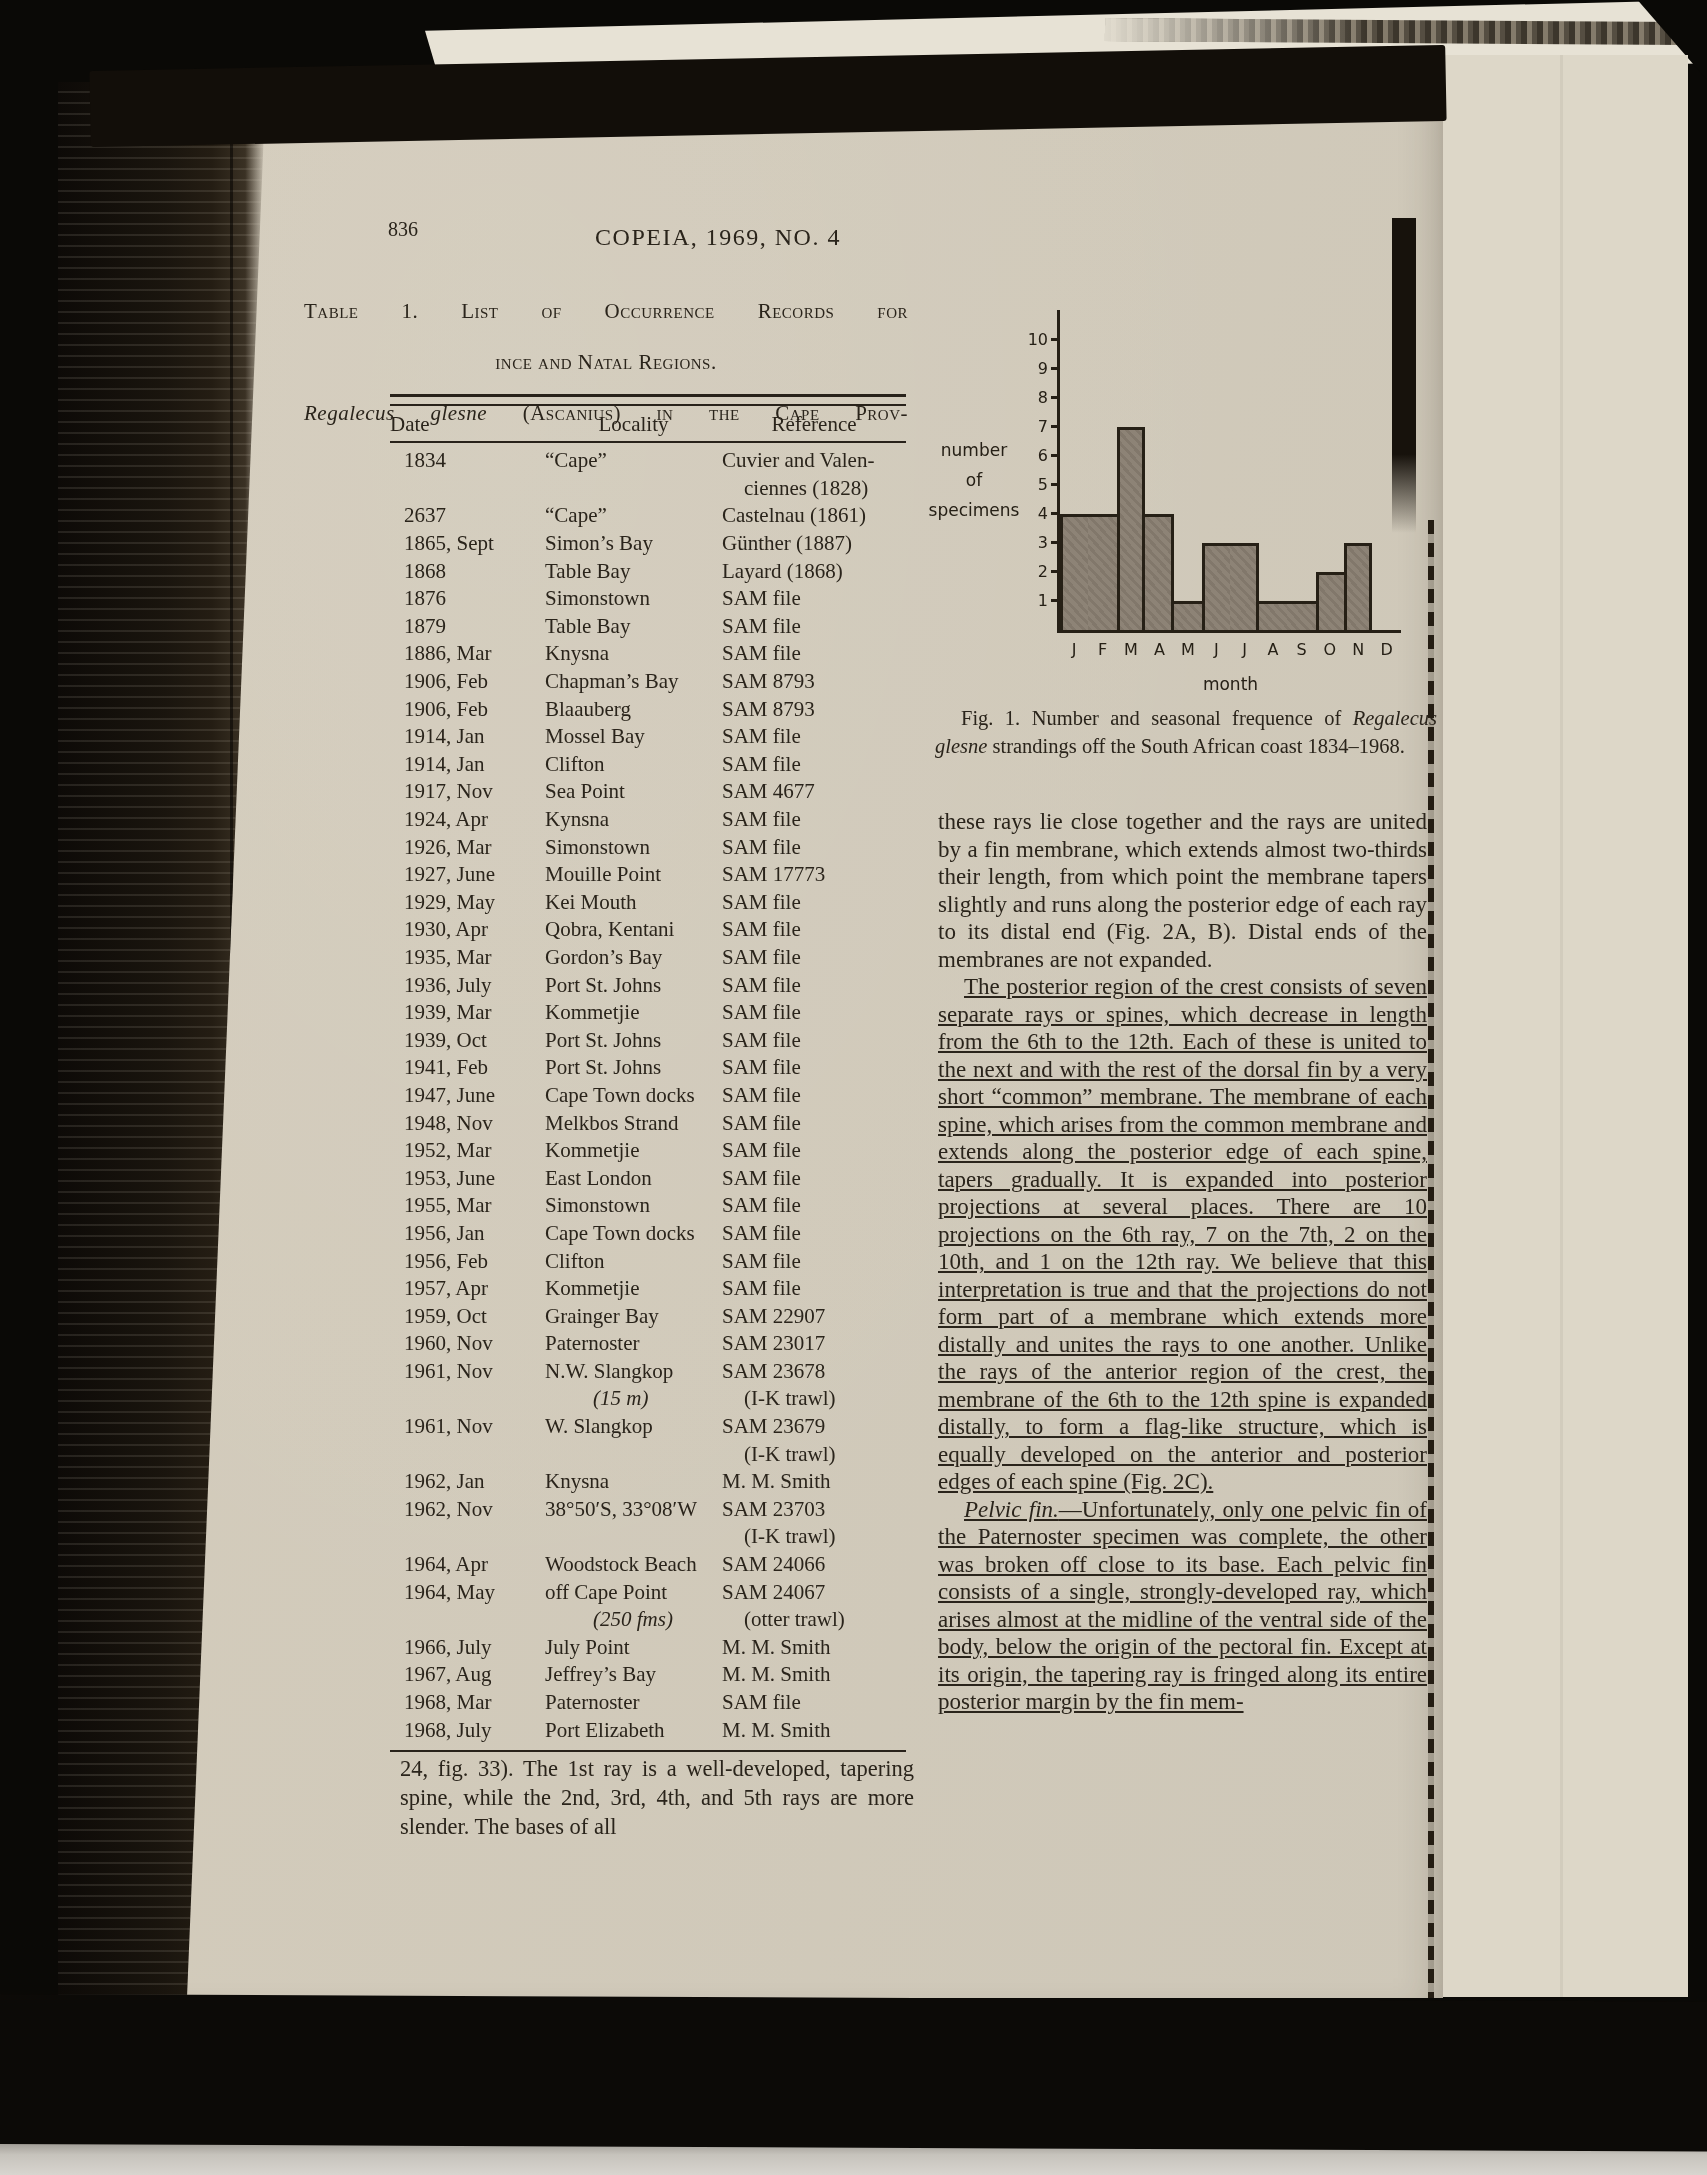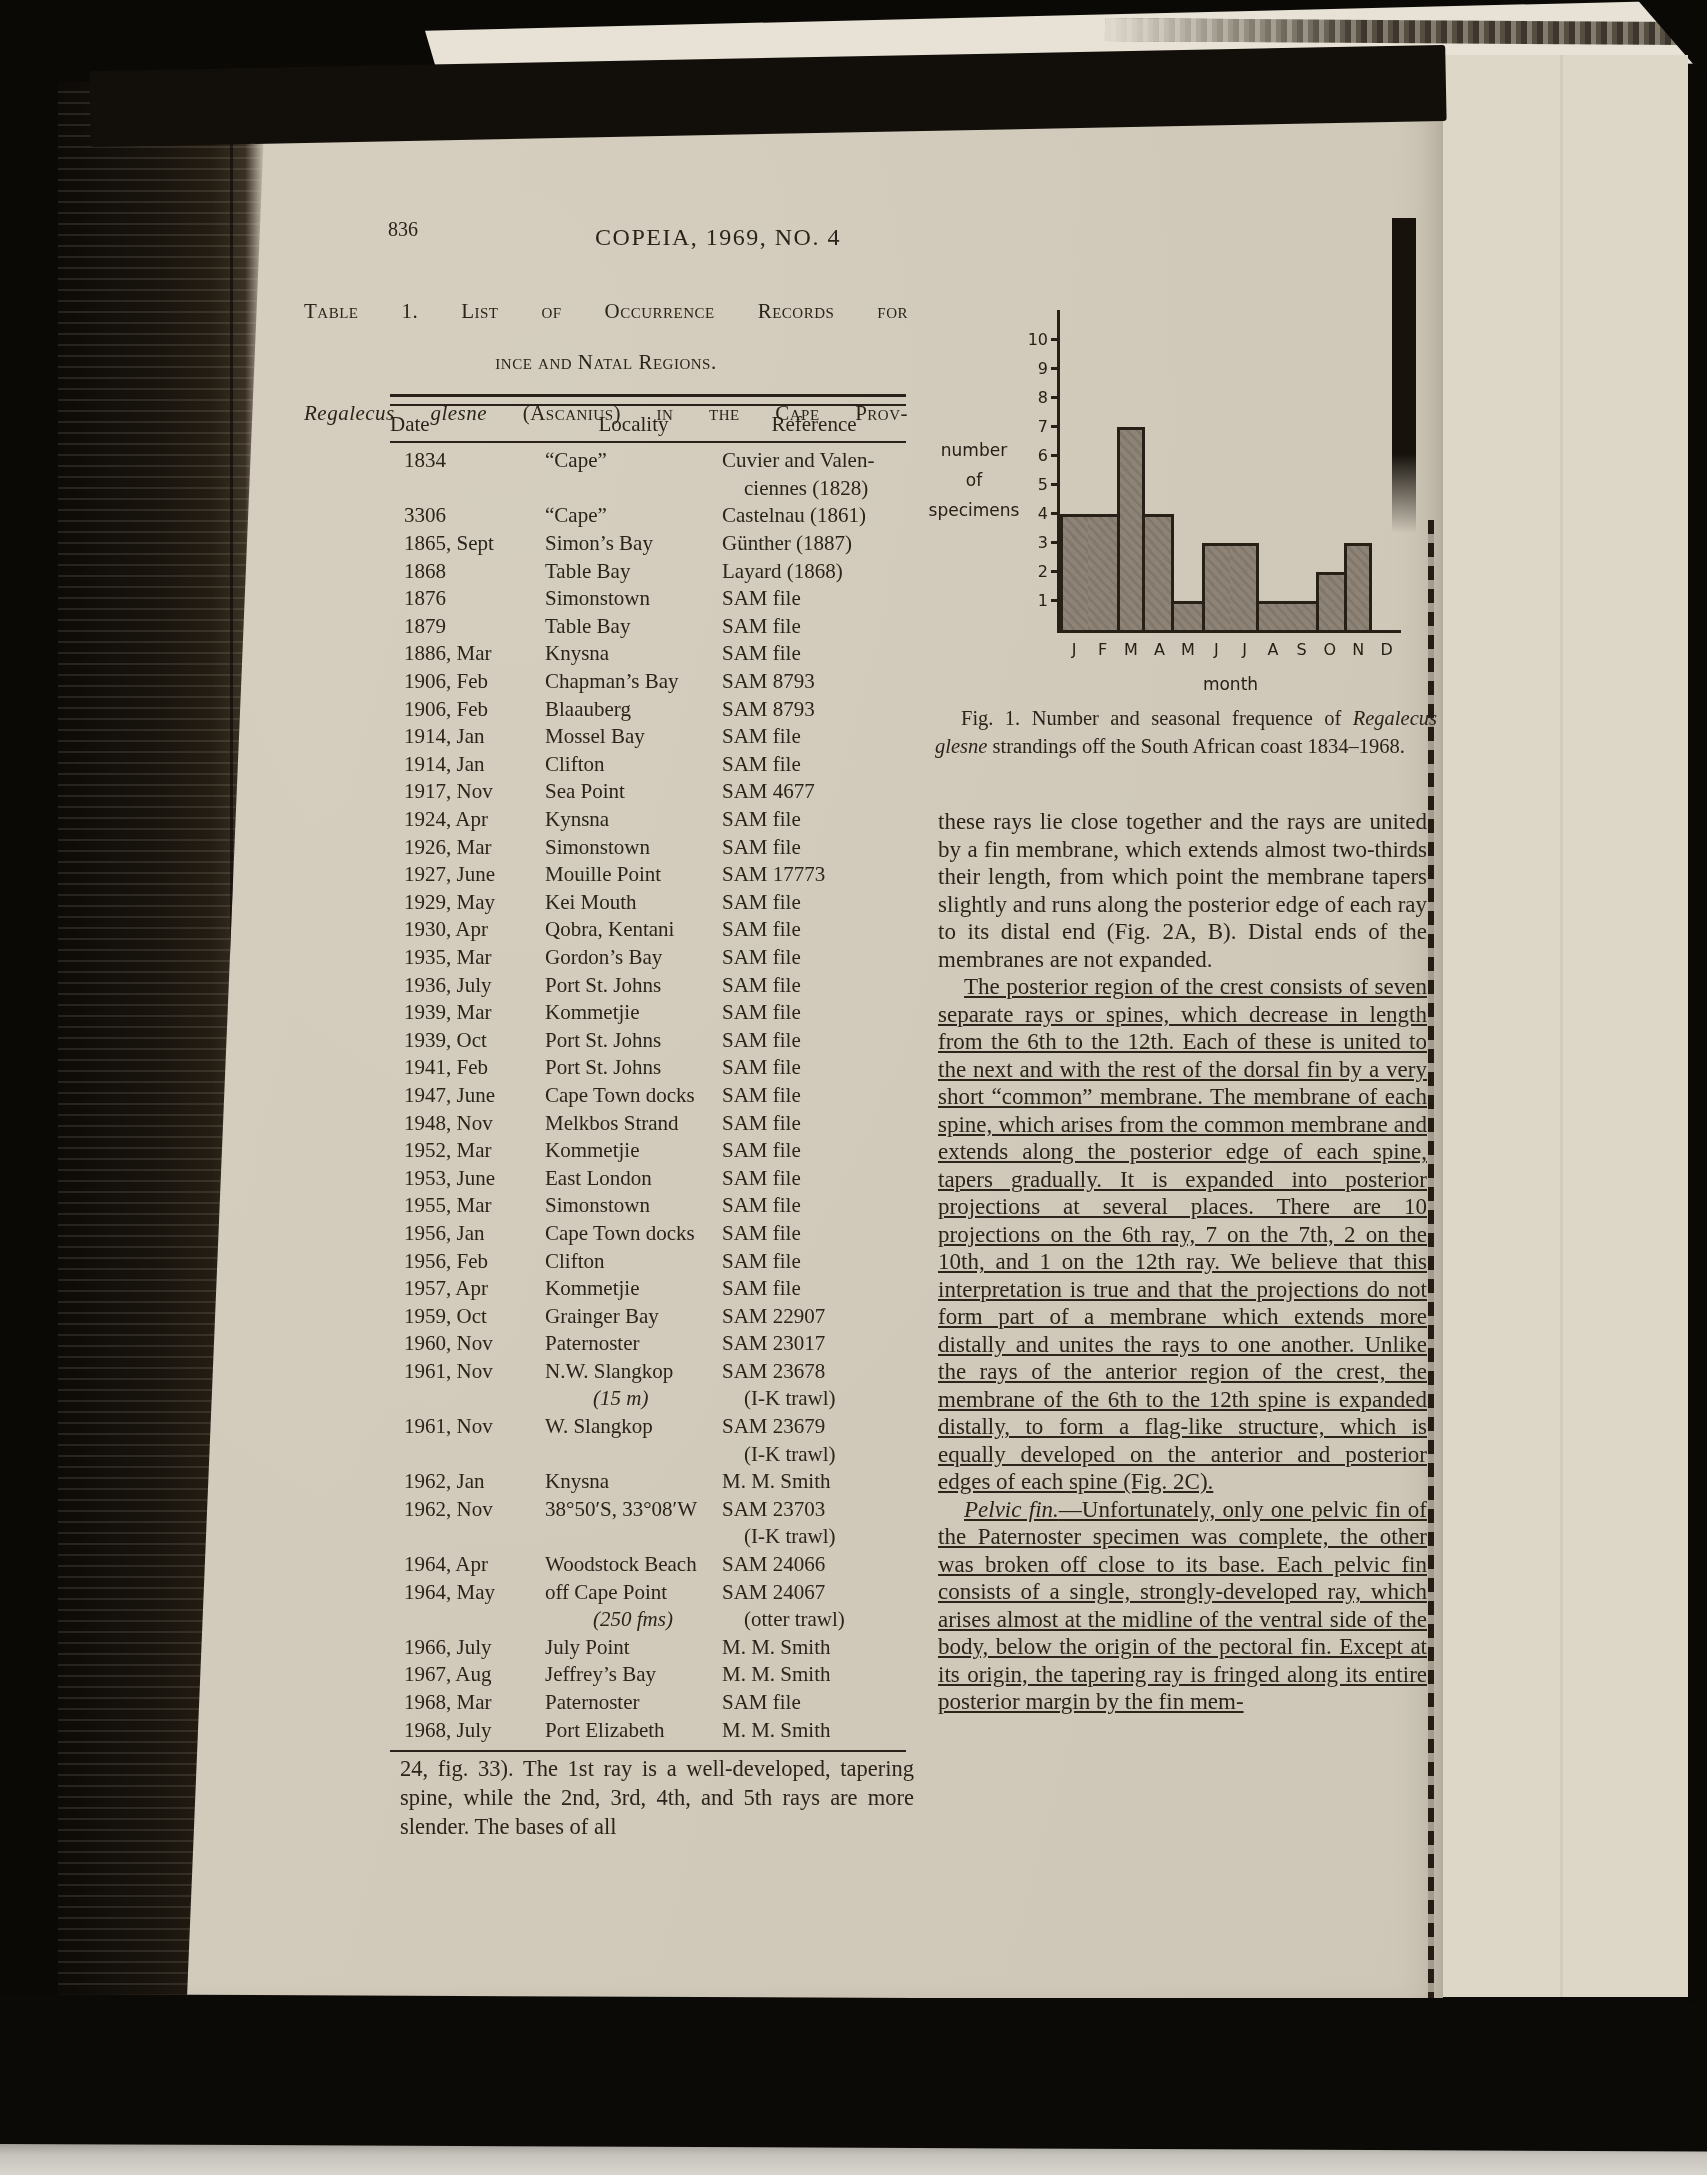--- a/index.html
+++ b/index.html
@@ -147,7 +147,7 @@
               <span class="c-ref">ciennes (1828)</span>
             </div>
             <div class="t-row">
-              <span class="c-date">3306</span>
+              <span class="c-date">2637</span>
               <span class="c-loc">“Cape”</span>
               <span class="c-ref">Castelnau (1861)</span>
             </div>

